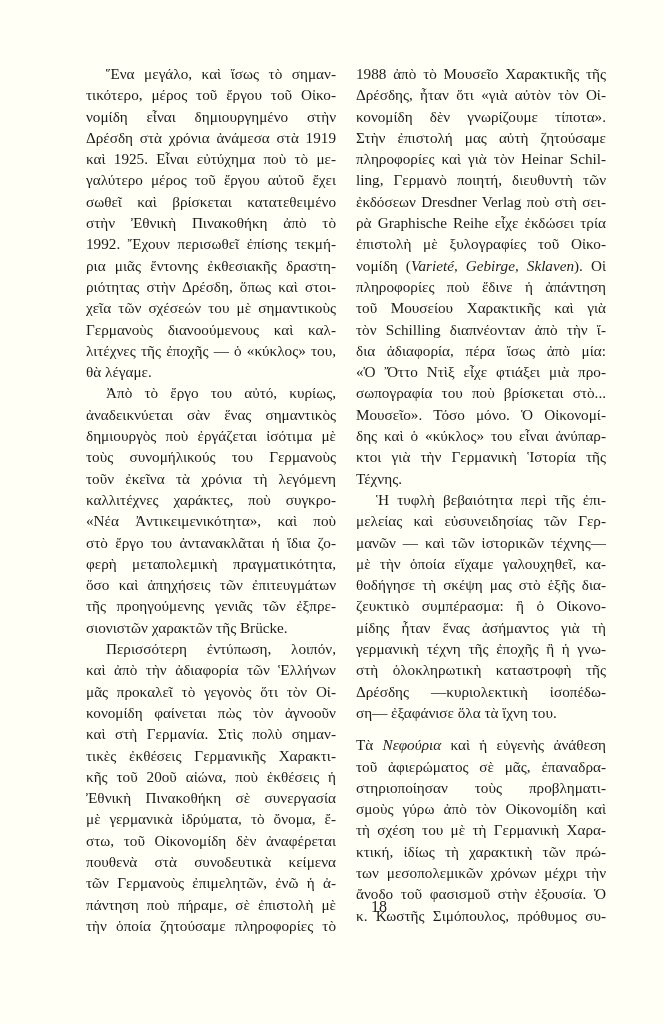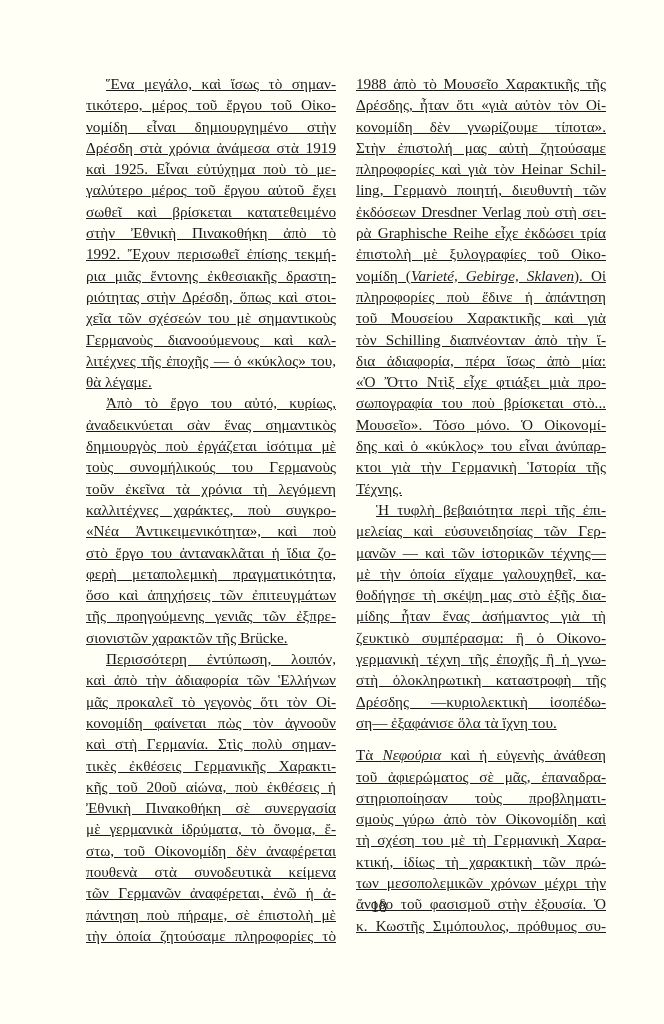--- a/index.html
+++ b/index.html
@@ -8,7 +8,7 @@
     font-family:"Liberation Serif","DejaVu Serif",serif; color:#1b1b1b;
     position:relative;
   }
-  .col { position:absolute; top:73px; width:250px;text-decoration:underline; }
+  .col { position:absolute; top:63px; width:250px; }
   .col.left { left:86px; }
   .col.right { left:356px; }
   .line {

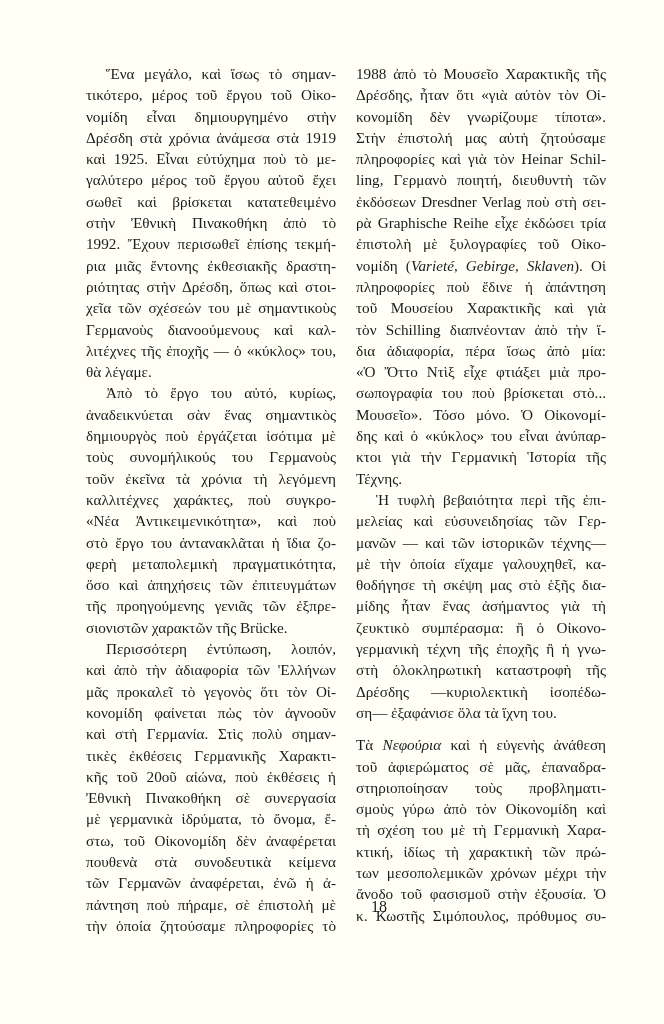--- a/index.html
+++ b/index.html
@@ -97,8 +97,8 @@
       <span class="line">μανῶν — καὶ τῶν ἱστορικῶν τέχνης—</span>
       <span class="line">μὲ τὴν ὁποία εἴχαμε γαλουχηθεῖ, κα-</span>
       <span class="line">θοδήγησε τὴ σκέψη μας στὸ ἑξῆς δια-</span>
+      <span class="line">ζευκτικὸ συμπέρασμα: ἢ ὁ Οἰκονο-</span>
       <span class="line">μίδης ἦταν ἕνας ἀσήμαντος γιὰ τὴ</span>
-      <span class="line">ζευκτικὸ συμπέρασμα: ἢ ὁ Οἰκονο-</span>
       <span class="line">γερμανικὴ τέχνη τῆς ἐποχῆς ἢ ἡ γνω-</span>
       <span class="line">στὴ ὁλοκληρωτικὴ καταστροφὴ τῆς</span>
       <span class="line">Δρέσδης —κυριολεκτικὴ ἰσοπέδω-</span>

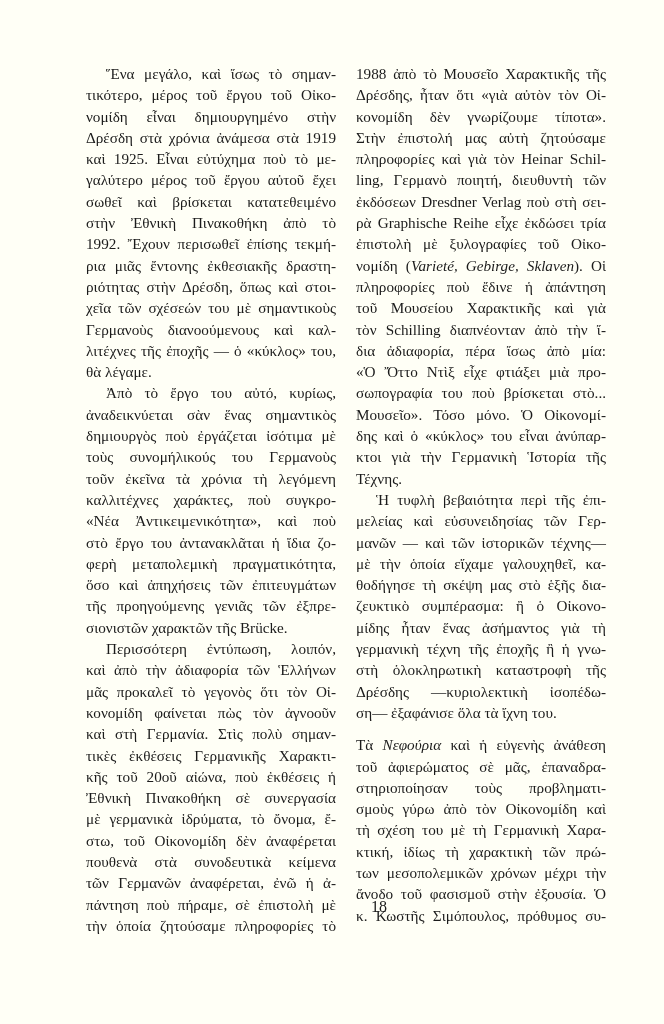--- a/index.html
+++ b/index.html
@@ -67,7 +67,7 @@
       <span class="line">μὲ γερμανικὰ ἱδρύματα, τὸ ὄνομα, ἔ-</span>
       <span class="line">στω, τοῦ Οἰκονομίδη δὲν ἀναφέρεται</span>
       <span class="line">πουθενὰ στὰ συνοδευτικὰ κείμενα</span>
-      <span class="line">τῶν Γερμανῶν ἀναφέρεται, ἐνῶ ἡ ἀ-</span>
+      <span class="line">τῶν Γερμανοὺς ἐπιμελητῶν, ἐνῶ ἡ ἀ-</span>
       <span class="line">πάντηση ποὺ πήραμε, σὲ ἐπιστολὴ μὲ</span>
       <span class="line">τὴν ὁποία ζητούσαμε πληροφορίες τὸ</span>
     </div>

